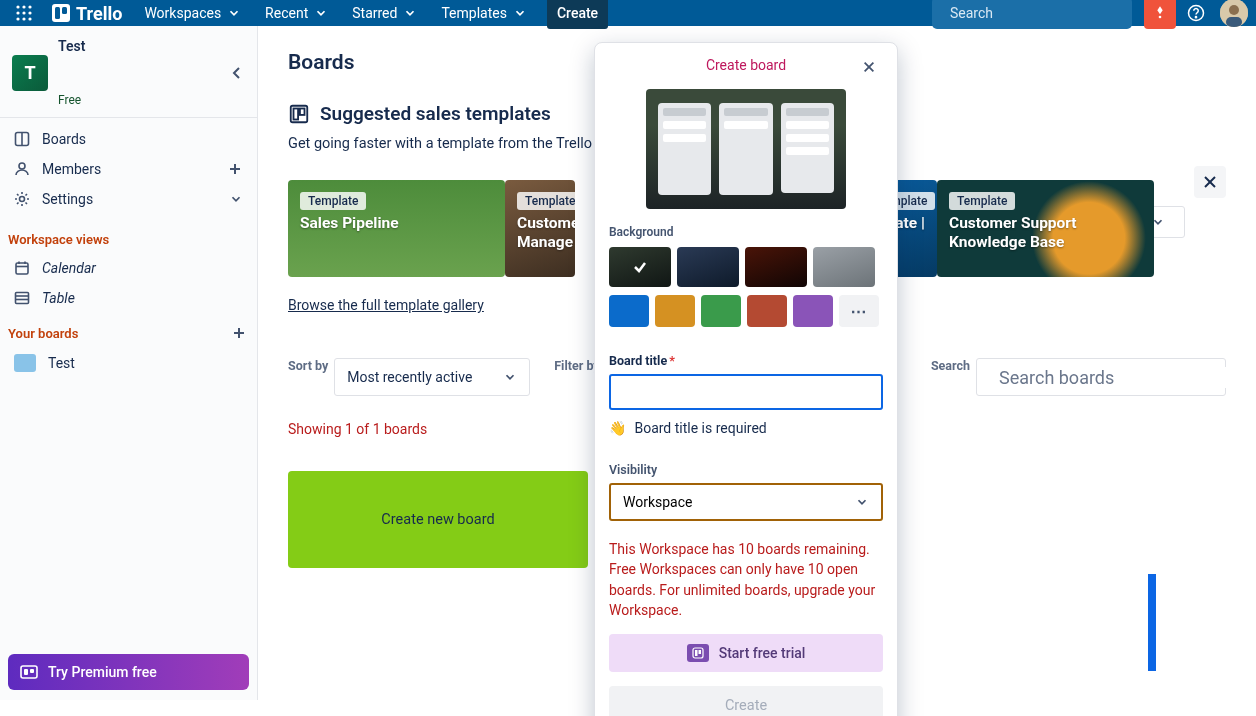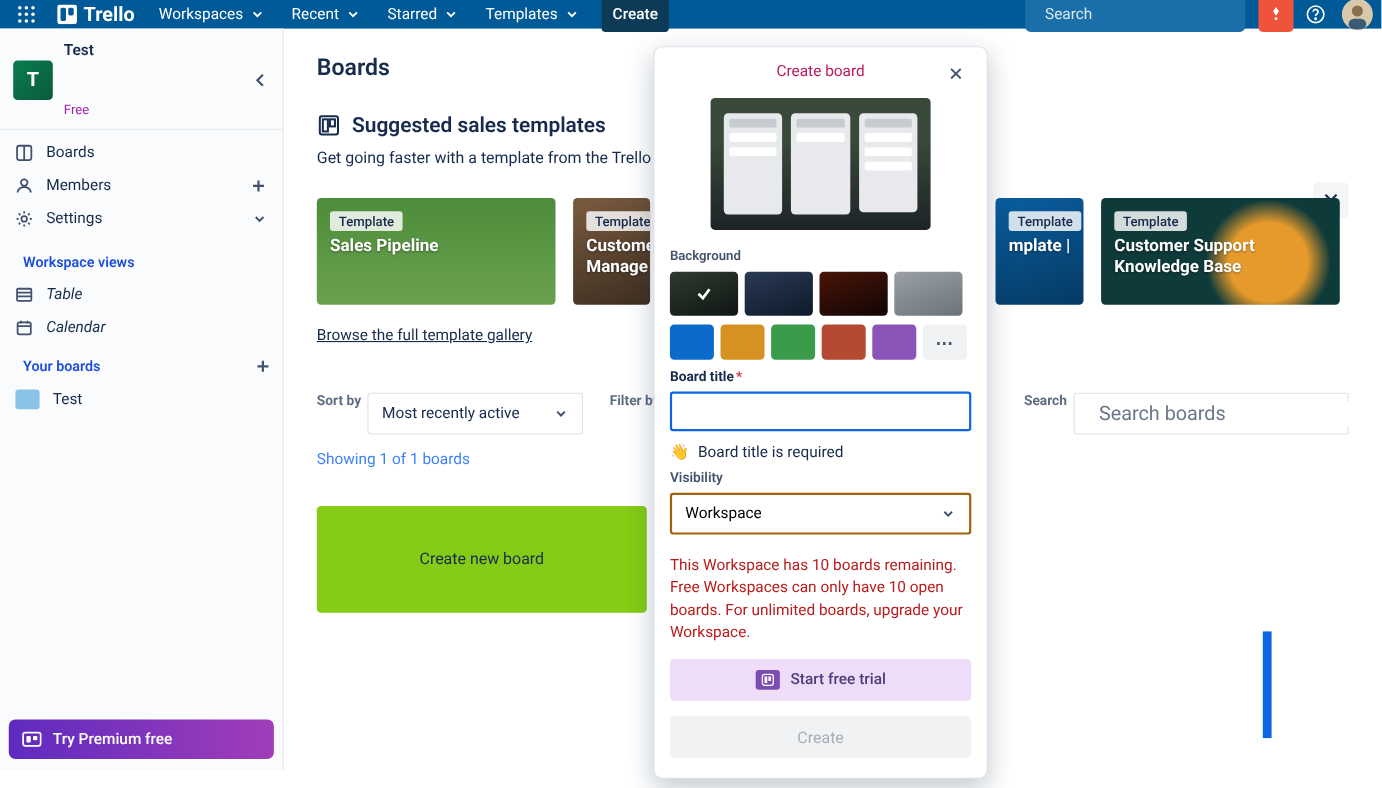--- a/index.html
+++ b/index.html
@@ -25,7 +25,7 @@
   .ws-header { display:flex; align-items:center; padding: 12px 12px 10px 12px; gap: 10px; border-bottom: 1px solid #e4e6ea; }
   .ws-badge { width:36px; height:36px; border-radius:4px; background:linear-gradient(135deg,#0a7d4f,#0b5a3a); color:#fff; font-weight:700; font-size:18px; display:flex; align-items:center; justify-content:center; }
   .ws-name { font-weight:600; font-size:14px; color:#172b4d; }
-  .ws-plan { font-size:12px; color:#a21caf;margin-top:39px; }
+  .ws-plan { font-size:12px; color:#14532d;margin-top:39px; }
   .collapse-btn { margin-left:auto; color:#42526e; cursor:pointer; }
 
   .side-section { padding: 6px 0; }

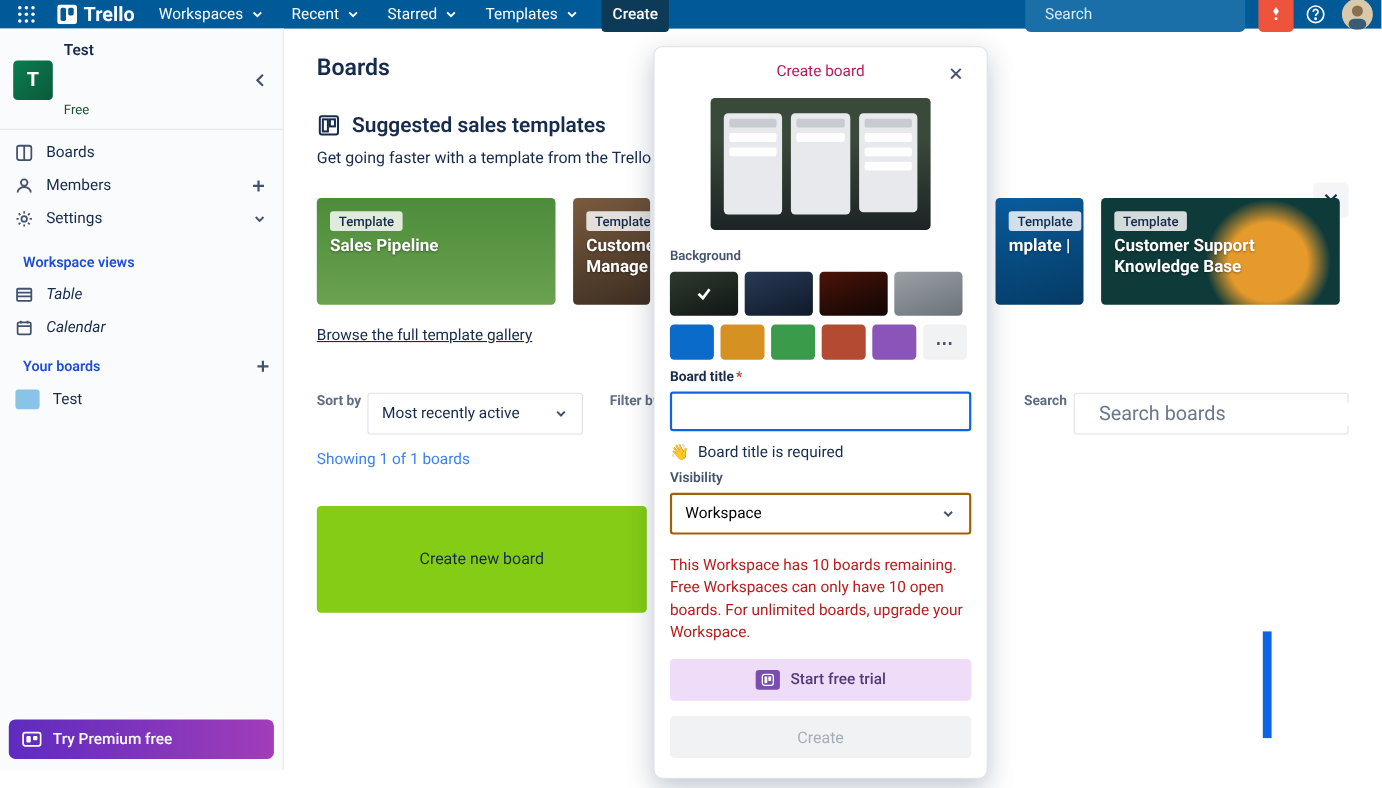--- a/index.html
+++ b/index.html
@@ -47,7 +47,7 @@
 
   .hidden-select { position:absolute; left:872px; top:180px; width:55px; height:32px; border:1px solid #dfe1e6; border-radius:3px; background:#fff; display:flex; align-items:center; justify-content:center; cursor:pointer;}
 
-  .templates-row { display:flex; gap:16px; margin-top:28px; }
+  .templates-row { display:flex; margin-top:28px; }
   .template-card { width:217px; height:97px; border-radius:4px; background-size:cover; background-position:center; color:#fff; position:relative; padding:10px 12px; cursor:pointer; overflow:hidden;}
   .template-card .pill { display:inline-block; background:rgba(255,255,255,0.82); color:#172b4d; font-size:12px; font-weight:500; padding:2px 8px; border-radius:3px; margin-bottom:4px;}
   .template-card .title { font-size:15.5px; font-weight:700; line-height:1.25; text-shadow:0 1px 2px rgba(0,0,0,0.4);}

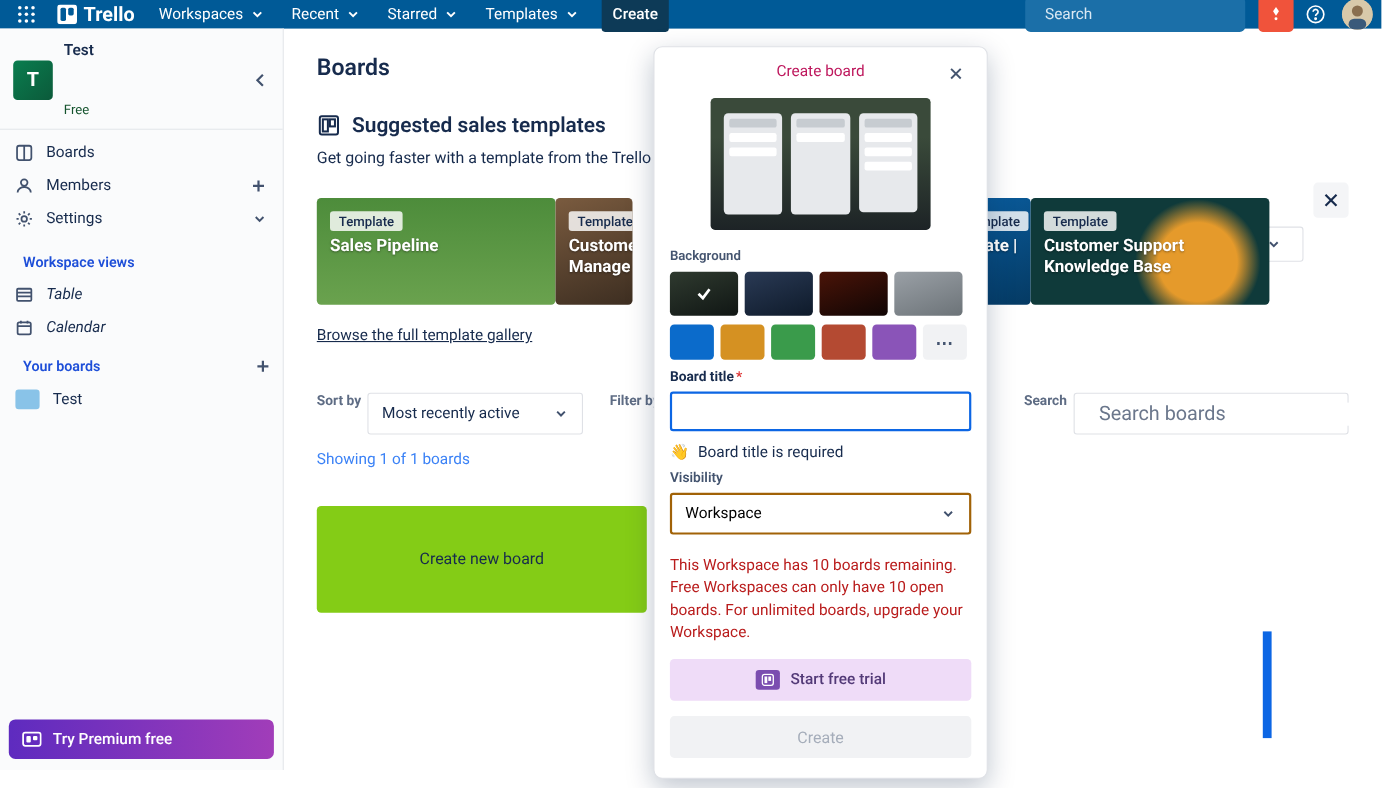--- a/index.html
+++ b/index.html
@@ -31,7 +31,7 @@
   .side-section { padding: 6px 0; }
   .side-item { display:flex; align-items:center; gap:12px; padding: 7px 14px; font-size:14px; color:#172b4d; cursor:pointer; border-radius:4px; }
   .side-item .trailing { margin-left:auto; color:#42526e; }
-  .side-heading { padding: 12px 10px 6px 21px; font-size:13px; font-weight:600; color:#1d4ed8; display:flex; align-items:center; }
+  .side-heading { padding: 12px 10px 6px 8px; font-size:13px; font-weight:600; color:#c2410c; display:flex; align-items:center; }
   .side-heading .trailing { margin-left:auto; cursor:pointer; color:#42526e; }
   .side-item.italic span { font-style: italic; }
   .board-thumb { width:22px; height:18px; background:#89c3e8; border-radius:3px; }

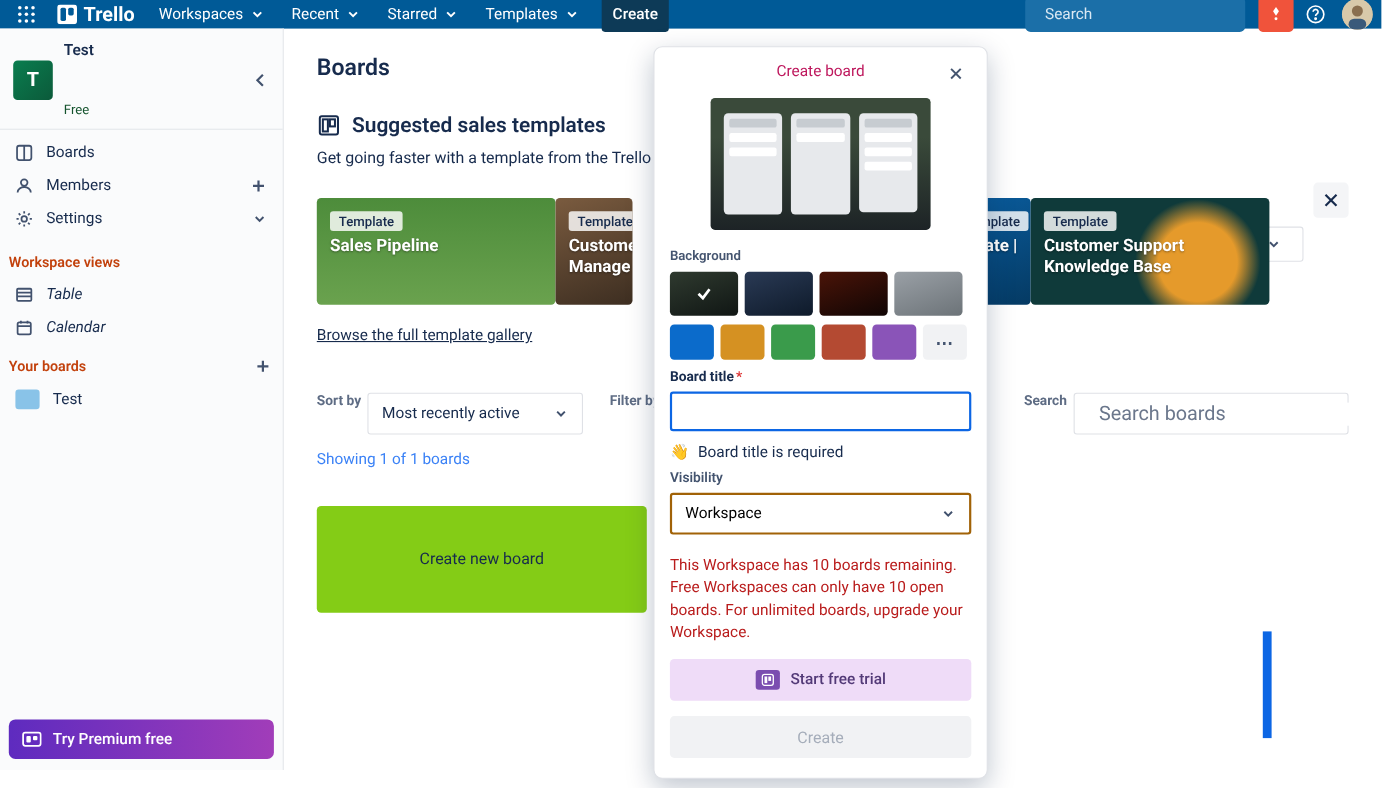--- a/index.html
+++ b/index.html
@@ -242,20 +242,20 @@
     <div class="side-heading">Workspace views</div>
     <div class="side-item italic">
       <svg width="16" height="16" viewBox="0 0 16 16" fill="none" stroke="#42526e" stroke-width="1.6">
-          <rect x="1.5" y="2.5" width="13" height="11" rx="1"></rect>
-          <line x1="1.5" y1="6" x2="14.5" y2="6"></line>
-          <line x1="1.5" y1="9.5" x2="14.5" y2="9.5"></line>
-        </svg>
-      <span>Table</span>
-    </div>
-    <div class="side-item italic">
-      <svg width="16" height="16" viewBox="0 0 16 16" fill="none" stroke="#42526e" stroke-width="1.6">
           <rect x="2" y="3" width="12" height="11" rx="1.5"></rect>
           <line x1="2" y1="6.5" x2="14" y2="6.5"></line>
           <line x1="5" y1="1.5" x2="5" y2="4"></line>
           <line x1="11" y1="1.5" x2="11" y2="4"></line>
         </svg>
       <span>Calendar</span>
+    </div>
+    <div class="side-item italic">
+      <svg width="16" height="16" viewBox="0 0 16 16" fill="none" stroke="#42526e" stroke-width="1.6">
+          <rect x="1.5" y="2.5" width="13" height="11" rx="1"></rect>
+          <line x1="1.5" y1="6" x2="14.5" y2="6"></line>
+          <line x1="1.5" y1="9.5" x2="14.5" y2="9.5"></line>
+        </svg>
+      <span>Table</span>
     </div>
 
     <div class="side-heading">

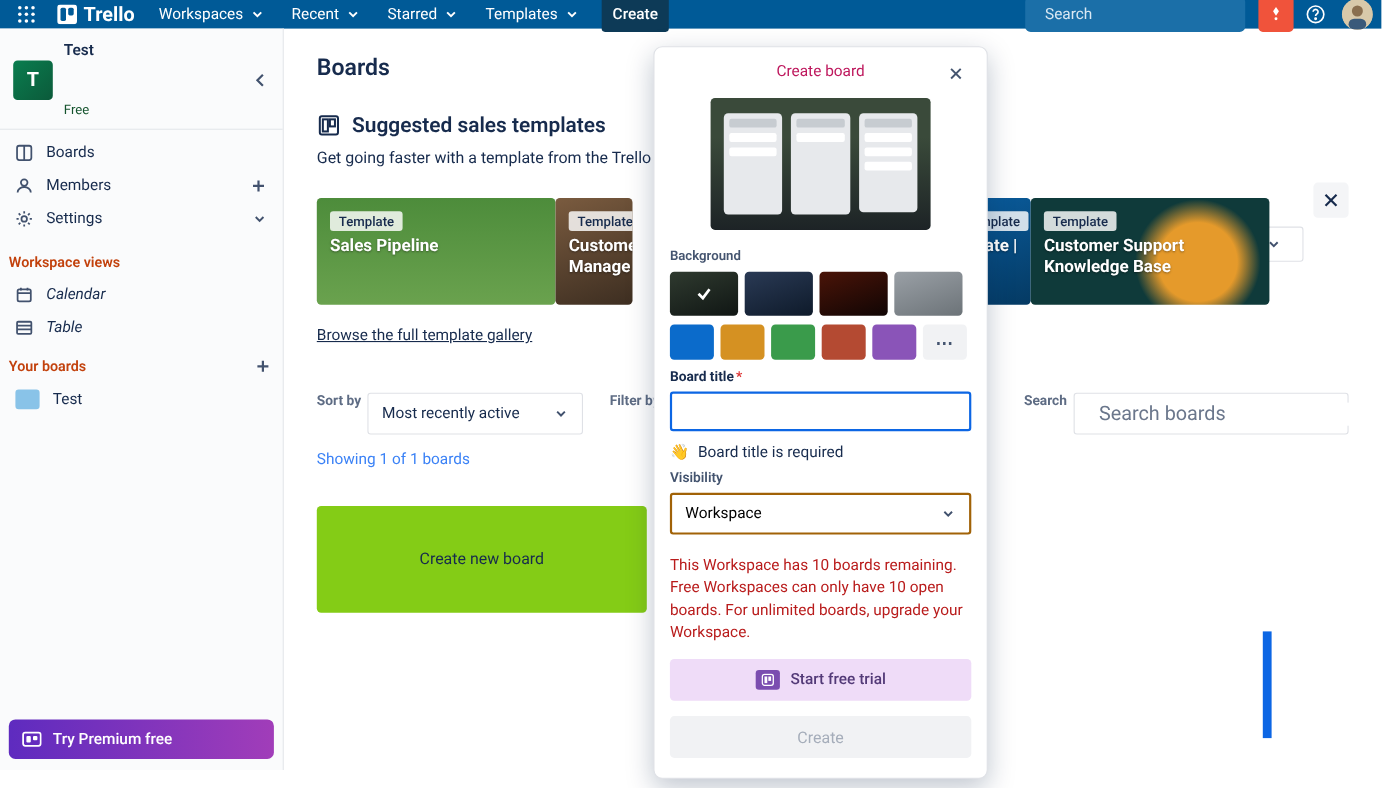--- a/index.html
+++ b/index.html
@@ -92,7 +92,7 @@
   .color-row { display:flex; gap:6px; margin-top:8px; }
   .color-swatch { width:40px; height:32px; border-radius:4px; cursor:pointer; }
   .more-swatch { width:40px; height:32px; border-radius:4px; background:#f1f2f4; display:flex; align-items:center; justify-content:center; color:#44546f; cursor:pointer; font-weight:700; letter-spacing:1px;}
-  .field-label { font-size:12.5px; font-weight:700; color:#172b4d; margin-top:8px; }
+  .field-label { font-size:12.5px; font-weight:700; color:#172b4d; margin-top:26px; }
   .field-label .req { color:#d33; margin-left:2px; }
   .text-input { width:100%; height:36px; border:2px solid #0c66e4; border-radius:3px; margin-top:6px; padding:0 10px; font-size:14px; outline:none; }
   .hint-row { display:flex; align-items:center; gap:8px; margin-top:10px; font-size:14px; color:#172b4d;}

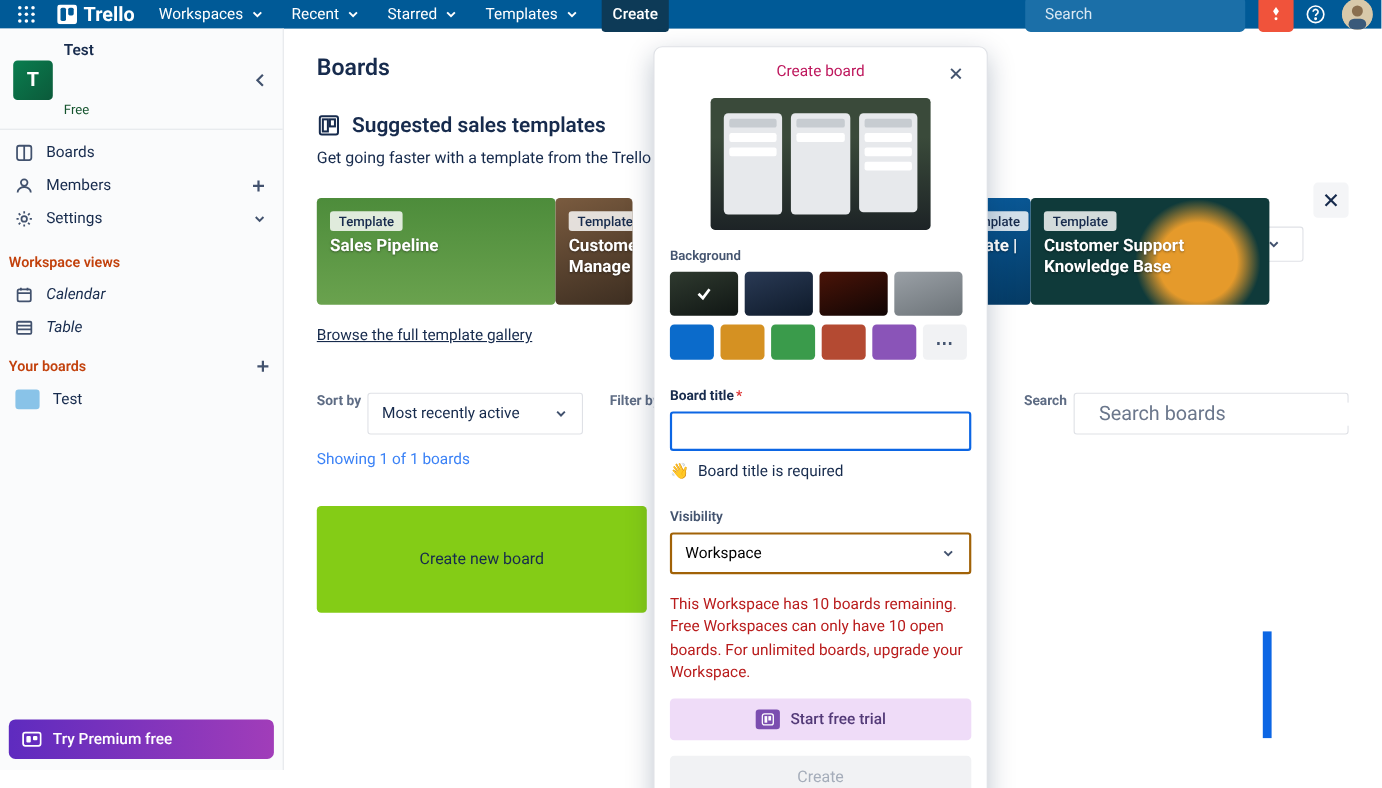--- a/index.html
+++ b/index.html
@@ -70,7 +70,7 @@
   .search-input input { flex:1; border:none; outline:none; font-size:18px; }
   .search-input input::placeholder { color:#6b778c; }
 
-  .showing { margin-top:15px; font-size:14px; color:#3b82f6; }
+  .showing { margin-top:25px; font-size:14px; color:#b91c1c; }
 
   .create-tile { margin-top:34px; width:300px; height:97px; background:#84cc16; border-radius:4px; display:flex; align-items:center; justify-content:center; font-size:14.5px; color:#172b4d; cursor:pointer;}
 

